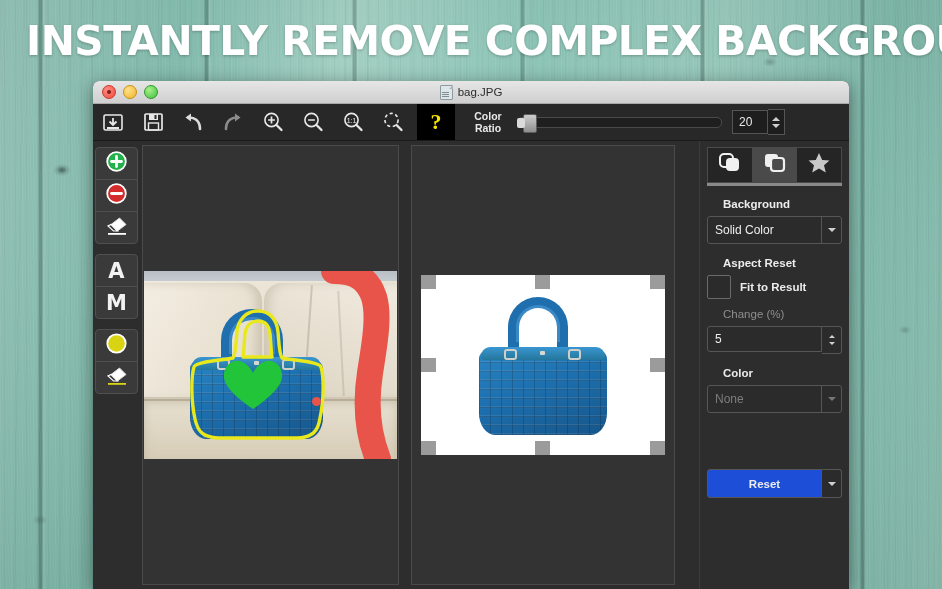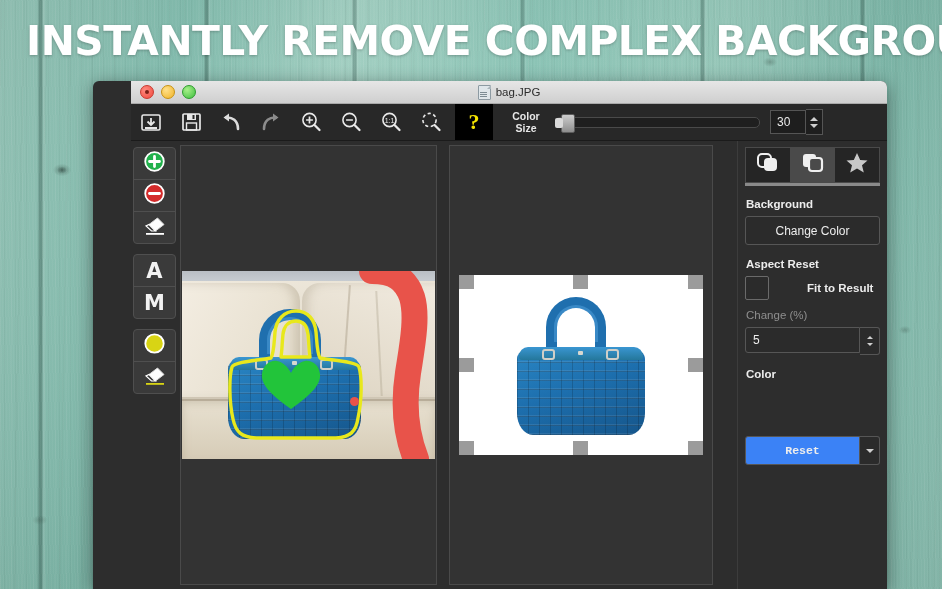--- a/index.html
+++ b/index.html
@@ -76,7 +76,6 @@
     background:#2d2d2d;border-radius:6px 6px 0 0;
     box-shadow:0 4px 18px rgba(0,0,0,.45);
     overflow:hidden;
-    padding-left:38px;
   }
 
   

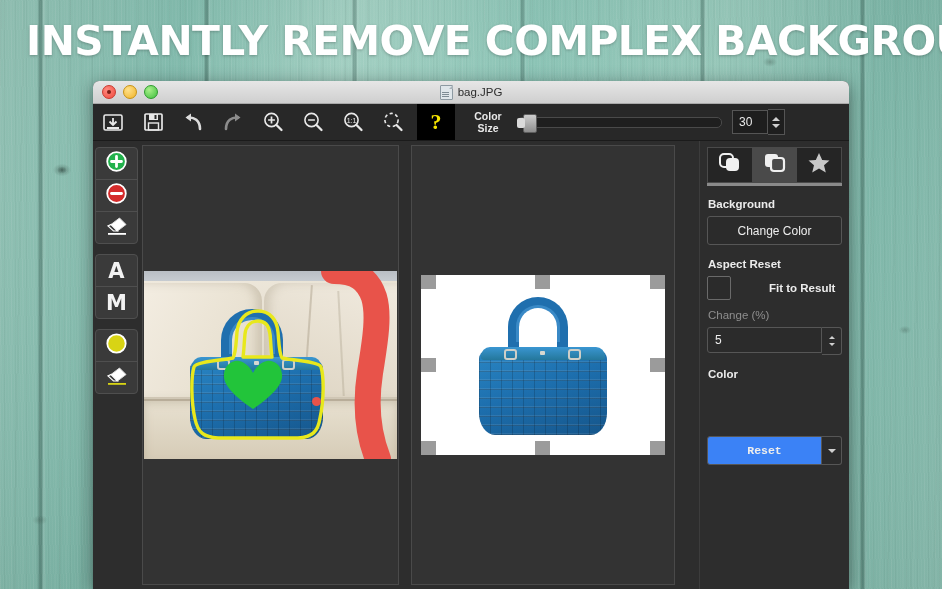--- a/index.html
+++ b/index.html
@@ -408,7 +408,7 @@
 
     <div id="marker-label">
       <div>Color</div>
-      <div>Size</div>
+      <div>Ratio</div>
     </div>
 
     <div id="slider-wrap">

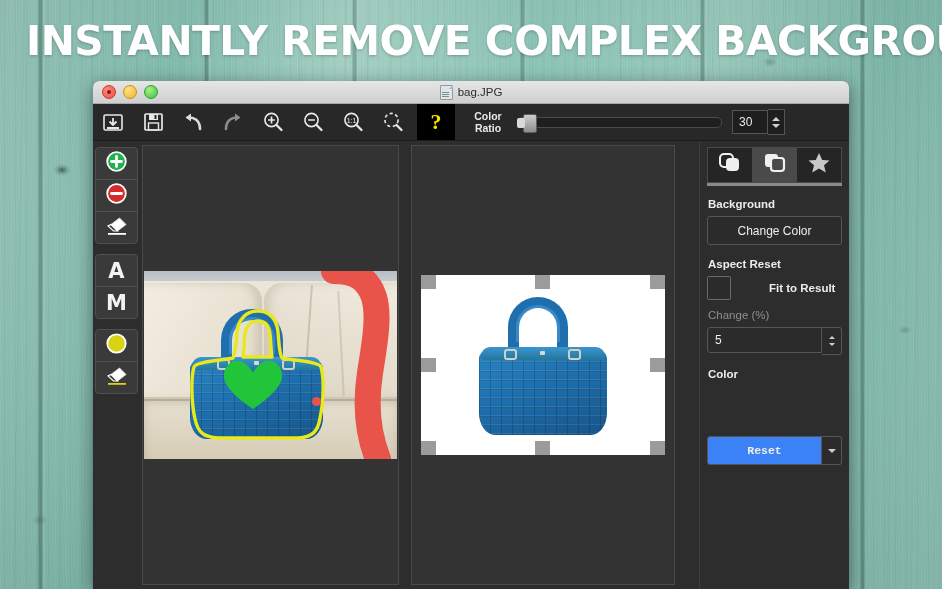--- a/index.html
+++ b/index.html
@@ -416,7 +416,7 @@
       <div id="slider-thumb"></div>
     </div>
 
-    <div id="spin-field">30</div>
+    <div id="spin-field">20</div>
     <div id="spin-btns">
       <div class="caret-up"></div>
       <div class="caret-dn"></div>

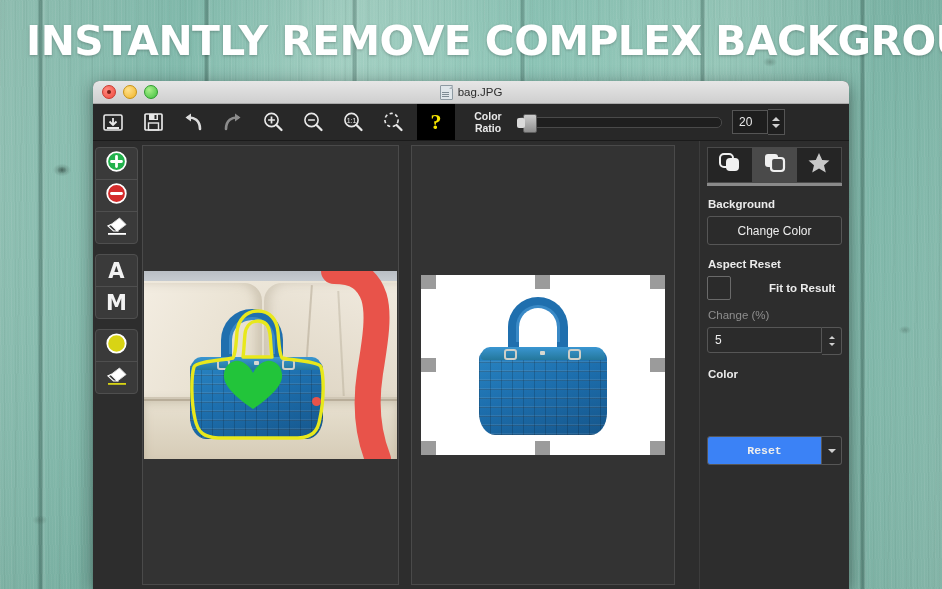--- a/index.html
+++ b/index.html
@@ -257,7 +257,7 @@
   }
   .tab:last-child{border-right:1px solid #4a4a4a;}
   .tab.active{background:#4a4a4a;}
-  .opt-label{color:#ececec;font-size:11.5px;font-weight:bold;margin:0 0 6px 1px;}
+  .opt-label{color:#ececec;font-size:11.5px;font-weight:bold;margin:0 0 6px 16px;}
   .opt-label.dim{color:#8e8e8e;font-weight:normal;}
   .select{
     height:26px;background:#2b2b2b;border:1px solid #565656;border-radius:3px;

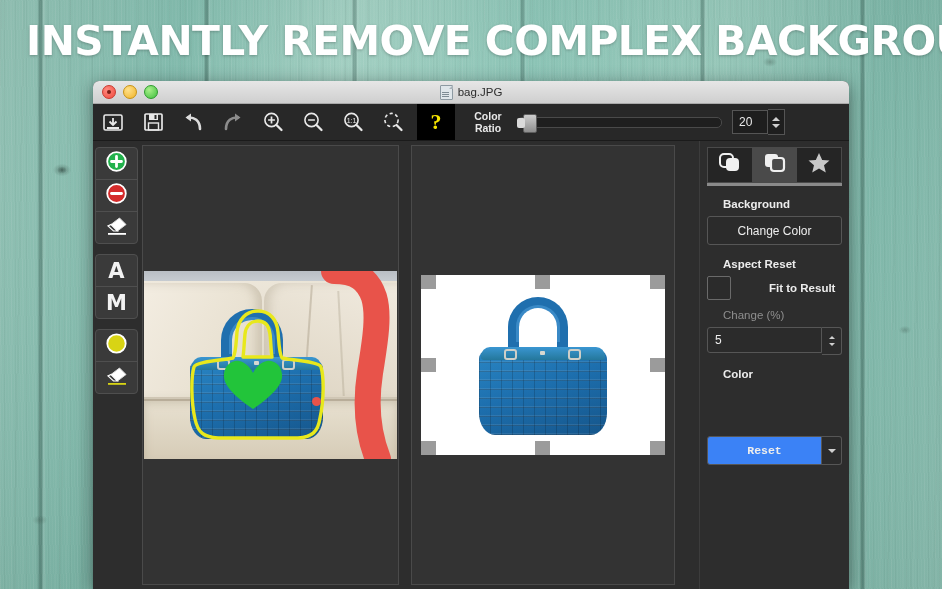--- a/index.html
+++ b/index.html
@@ -585,6 +585,12 @@
       </div>
 
       <div class="opt-label">Background</div>
+      <div class="select">
+        <span class="val">Solid Color</span>
+        <span class="arrow-box">
+          <span class="dn-arrow"></span>
+        </span>
+      </div>
 
       <div class="btn">Change Color</div>
 

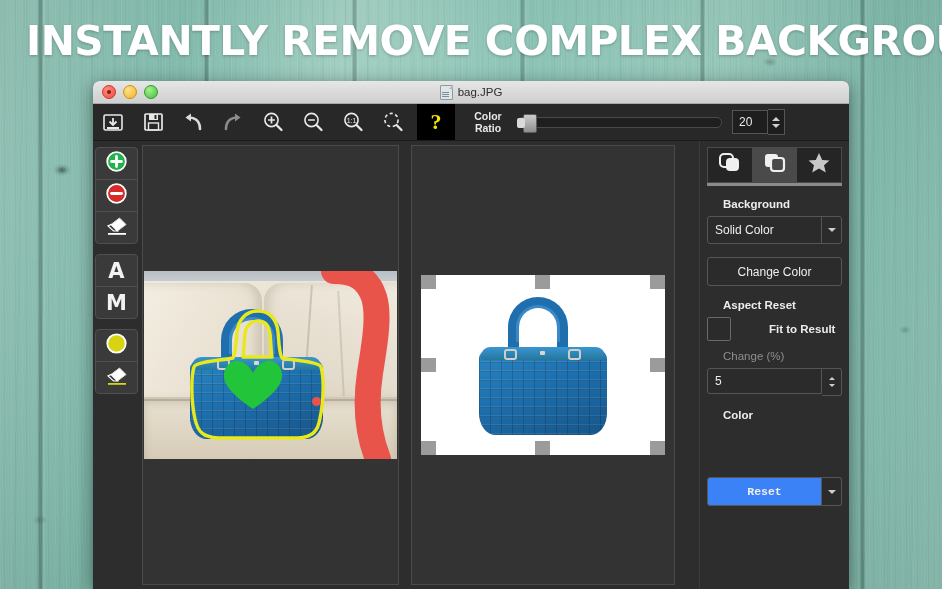--- a/index.html
+++ b/index.html
@@ -592,7 +592,6 @@
         </span>
       </div>
 
-      <div class="btn">Change Color</div>
 
       <div class="opt-label">Aspect Reset</div>
 

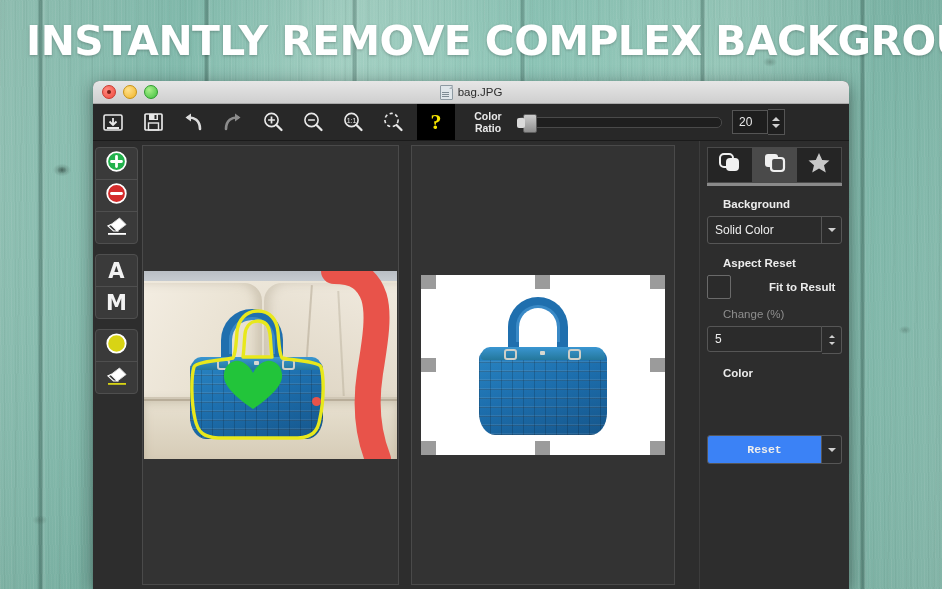--- a/index.html
+++ b/index.html
@@ -275,7 +275,7 @@
     color:#ededed;font-size:12px;display:flex;align-items:center;justify-content:center;
     margin-bottom:13px;cursor:pointer;
   }
-  .check-row{display:flex;align-items:center;margin-bottom:9px;gap:29px;}
+  .check-row{display:flex;align-items:center;margin-bottom:9px;}
   #fit-check{
     width:22px;height:22px;background:#2b2b2b;border:1px solid #6a6a6a;border-radius:2px;cursor:pointer;
   }

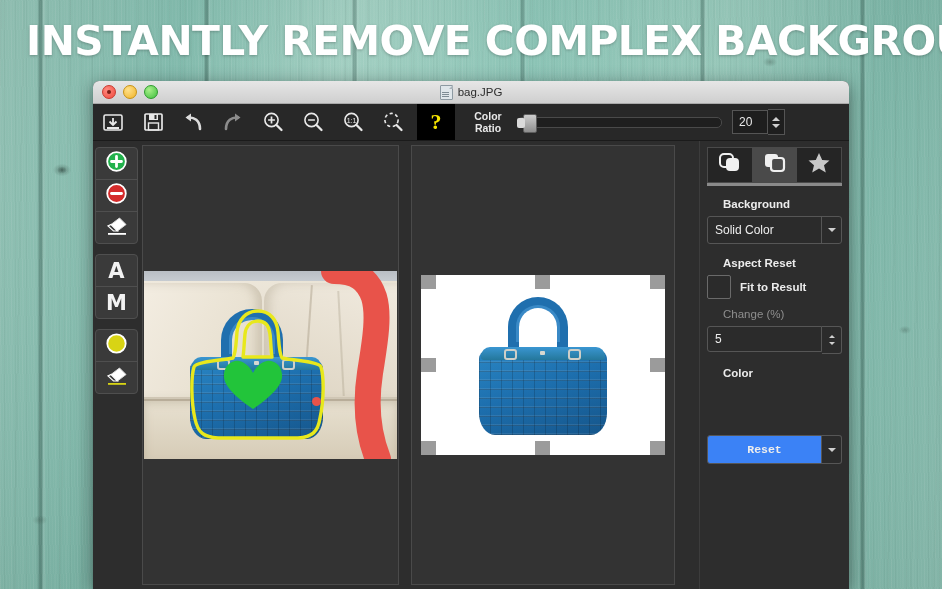--- a/index.html
+++ b/index.html
@@ -610,6 +610,12 @@
       </div>
 
       <div class="opt-label">Color</div>
+      <div class="select">
+        <span class="val dim">None</span>
+        <span class="arrow-box">
+          <span class="dn-arrow dim"></span>
+        </span>
+      </div>
 
       <div id="reset-row">
         <div id="reset-btn">Reset</div>

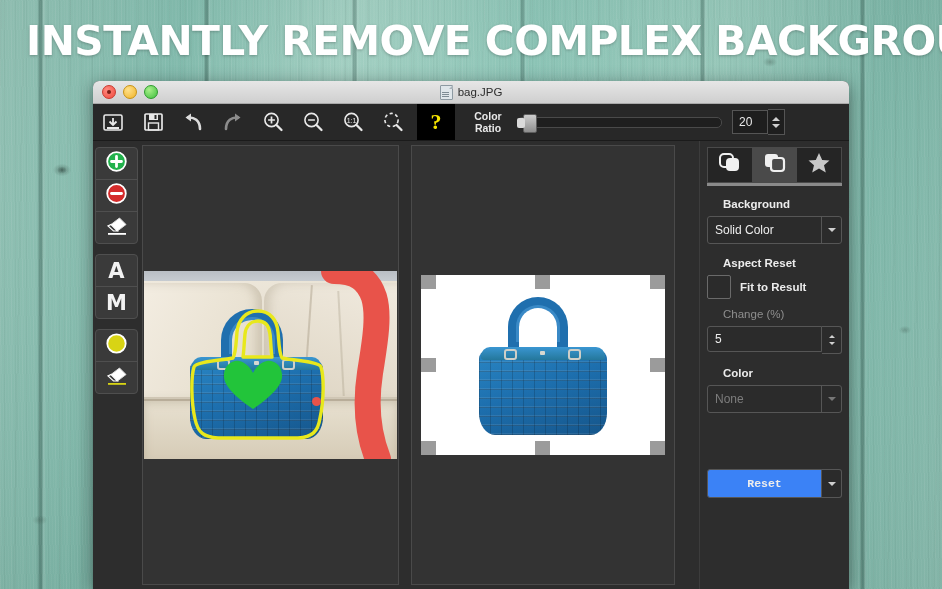--- a/index.html
+++ b/index.html
@@ -293,8 +293,8 @@
   .mini-dn{width:0;height:0;border:3.5px solid transparent;border-top-color:#cfcfcf;border-bottom:0;}
   #reset-row{display:flex;margin-top:56px;}
   #reset-btn{
-    flex:1;height:27px;background:#3b82f6;border:1px solid #565656;border-radius:3px 0 0 3px;
-    color:#ededed;font-size:11.5px;font-weight:bold;display:flex;align-items:center;justify-content:center;cursor:pointer;font-family:Liberation Mono, monospace;
+    flex:1;height:27px;background:#1d4ed8;border:1px solid #565656;border-radius:3px 0 0 3px;
+    color:#ededed;font-size:11.5px;font-weight:bold;display:flex;align-items:center;justify-content:center;cursor:pointer;
   }
   #reset-arrow-box{
     width:19px;height:27px;background:#2b2b2b;border:1px solid #565656;border-left:none;border-radius:0 3px 3px 0;

